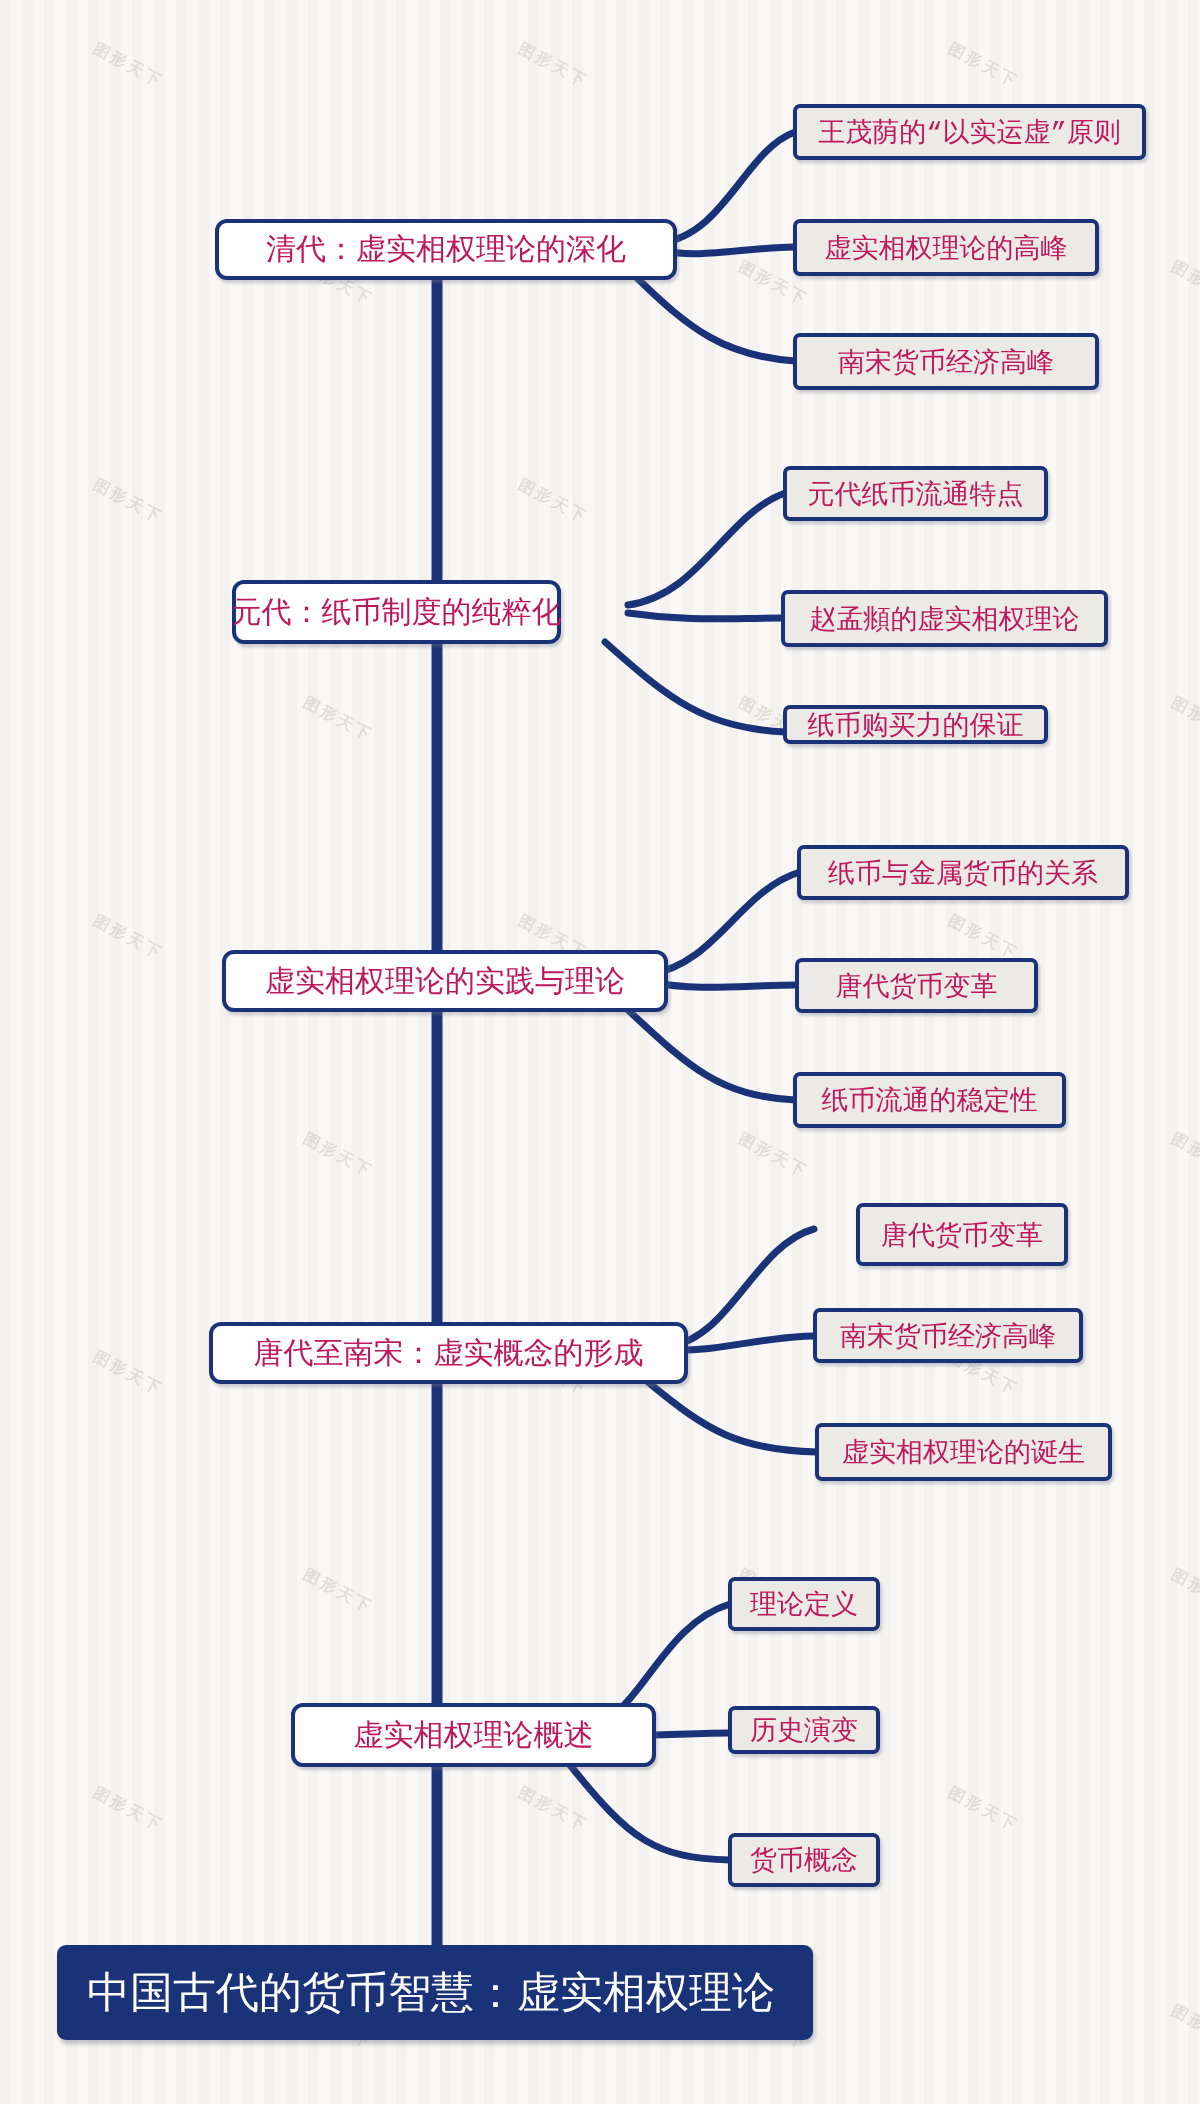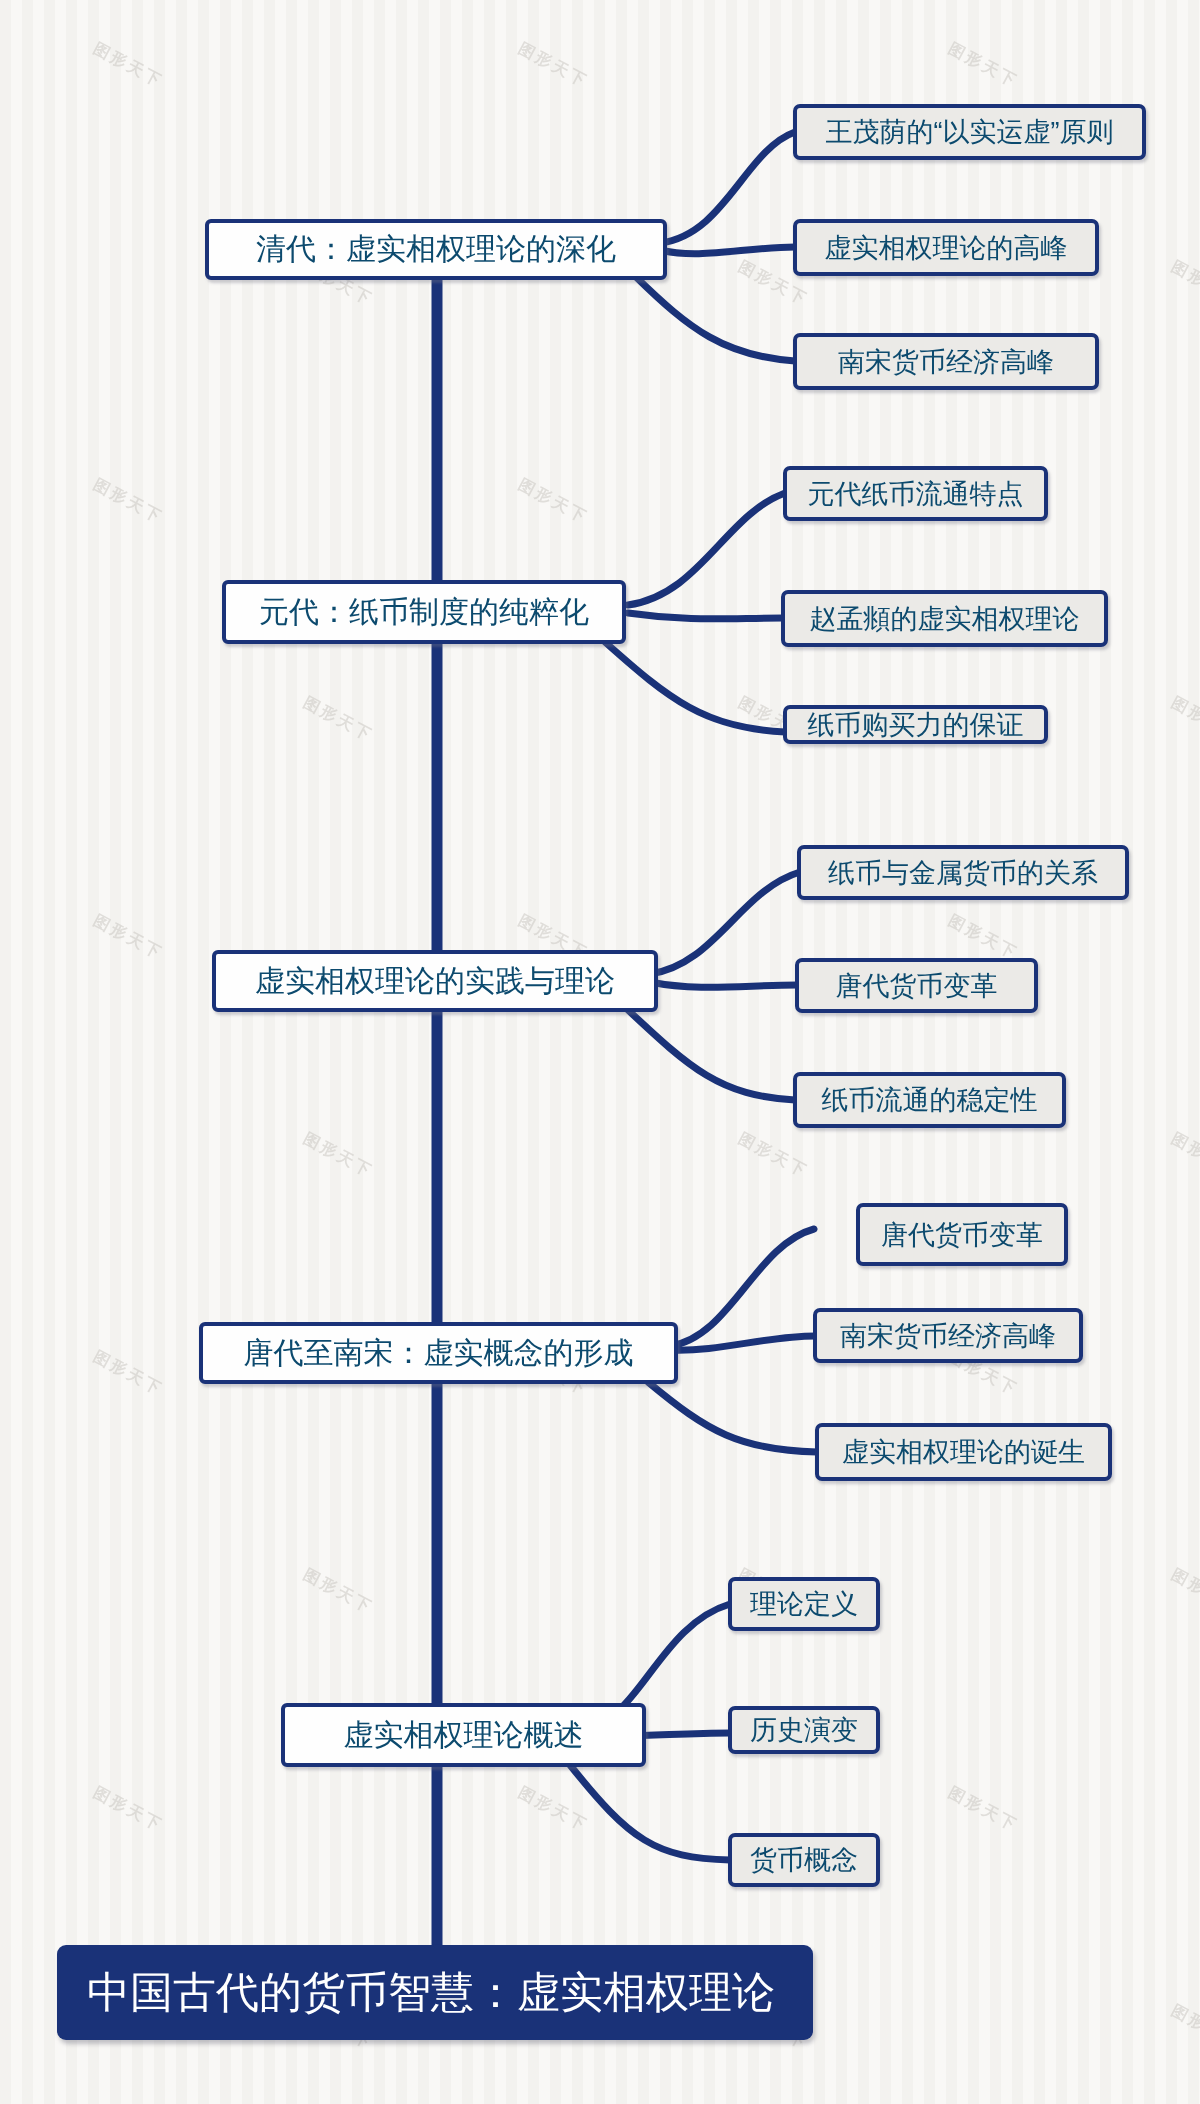--- a/index.html
+++ b/index.html
@@ -16,7 +16,7 @@
   svg.connectors{position:absolute;left:0;top:0;z-index:1;}
   .node{
     position:absolute;z-index:2;display:flex;align-items:center;justify-content:center;
-    color:#0c4a6e;box-sizing:border-box;white-space:nowrap;
+    color:#be185d;box-sizing:border-box;white-space:nowrap;font-family:Liberation Mono, monospace;
   }
   .main{
     background:#fefefe;border:4px solid #1a3278;border-radius:6px;

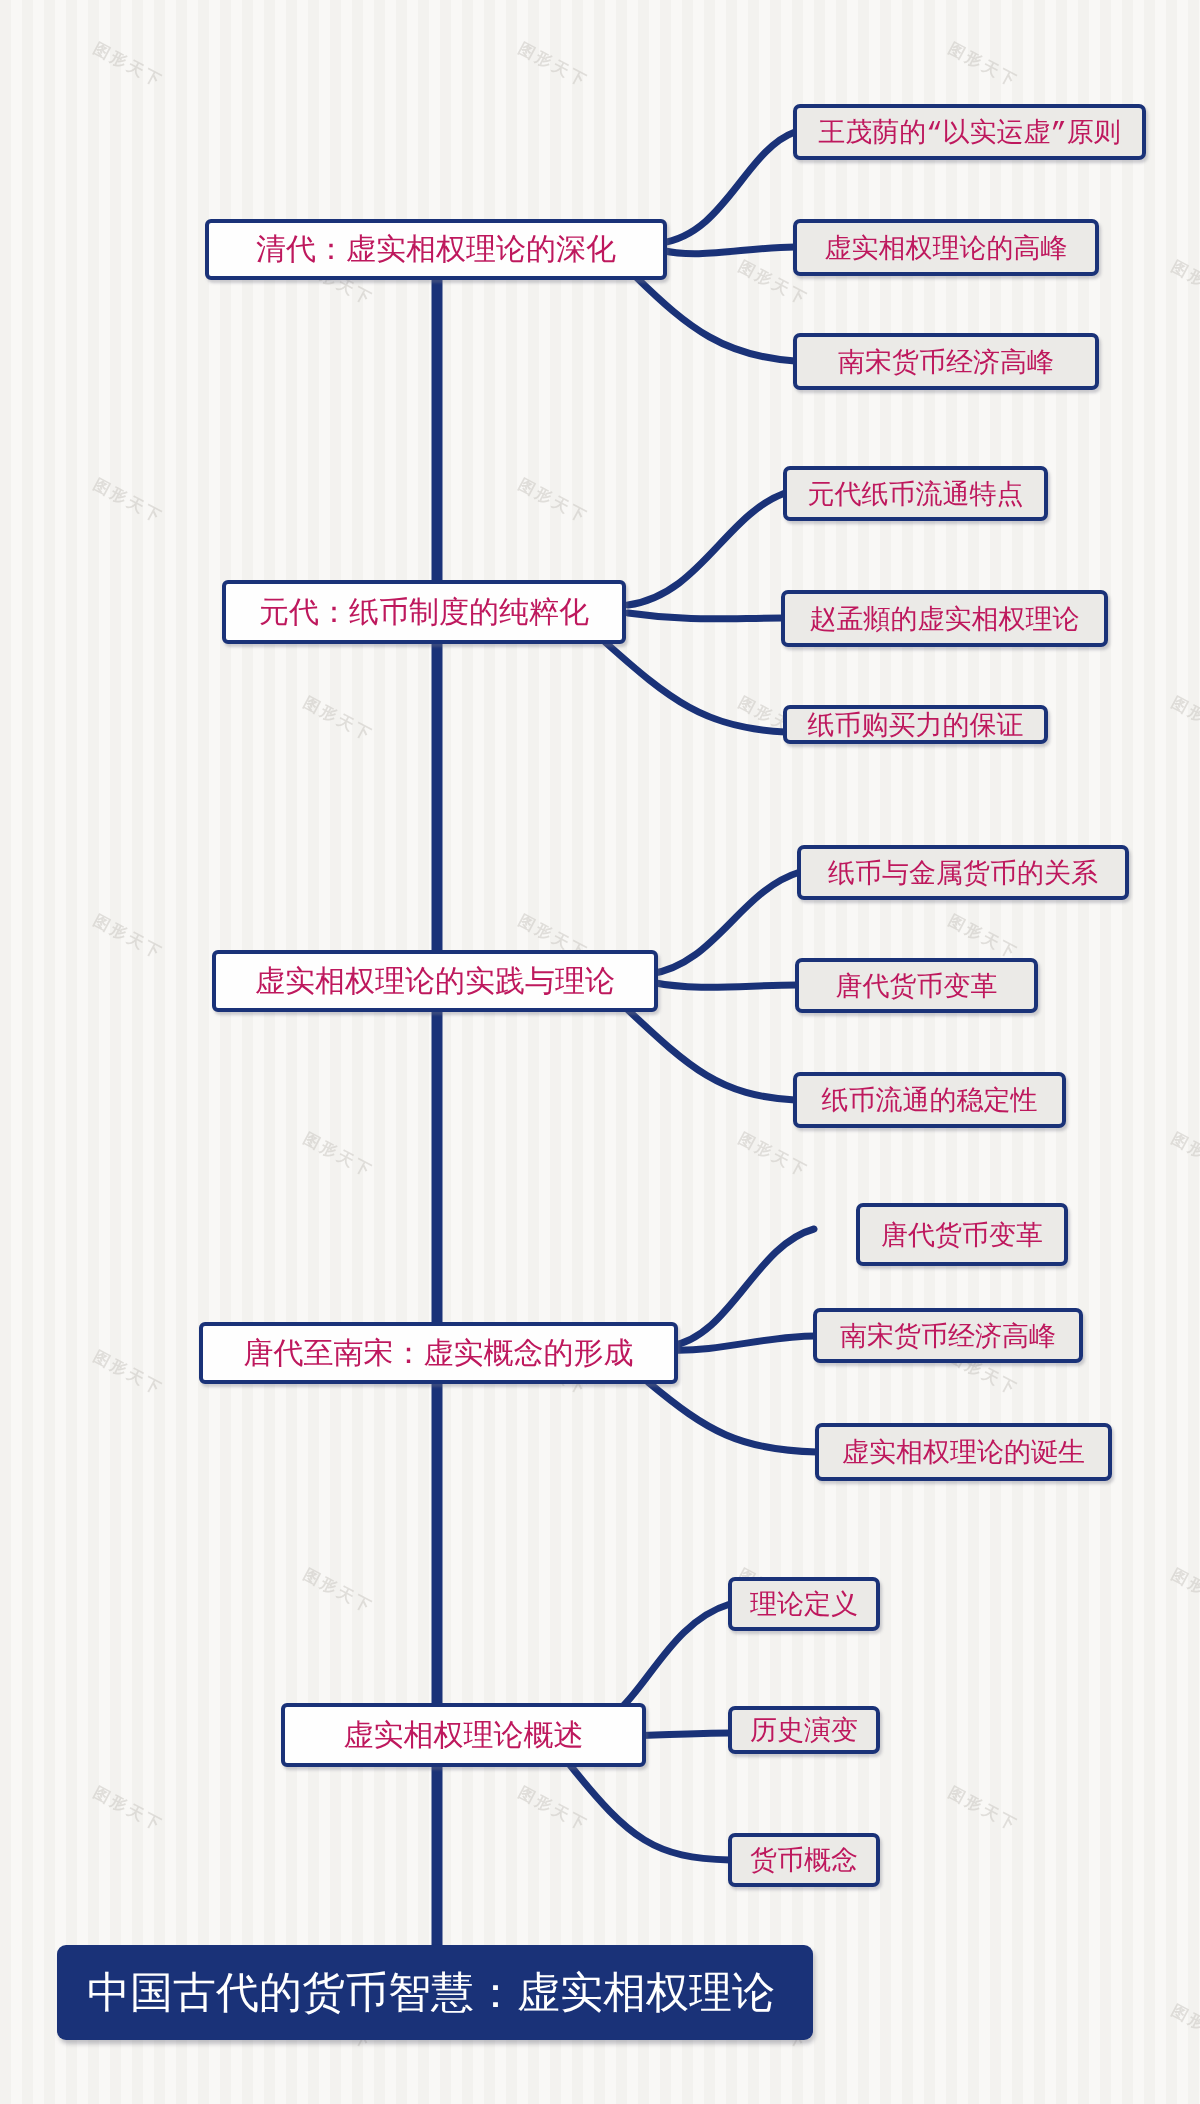--- a/index.html
+++ b/index.html
@@ -19,8 +19,8 @@
     color:#be185d;box-sizing:border-box;white-space:nowrap;font-family:Liberation Mono, monospace;
   }
   .main{
-    background:#fefefe;border:4px solid #1a3278;border-radius:6px;
-    font-size:30px;box-shadow:2px 3px 3px rgba(120,120,135,.35);
+    background:#fefefe;border:4px solid #1a3278;border-radius:12px;
+    font-size:30px;box-shadow:2px 3px 3px rgba(120,120,135,.35);margin-left:10px;
   }
   .branch{
     background:#ebeae7;border:4px solid #1a3278;border-radius:7px;

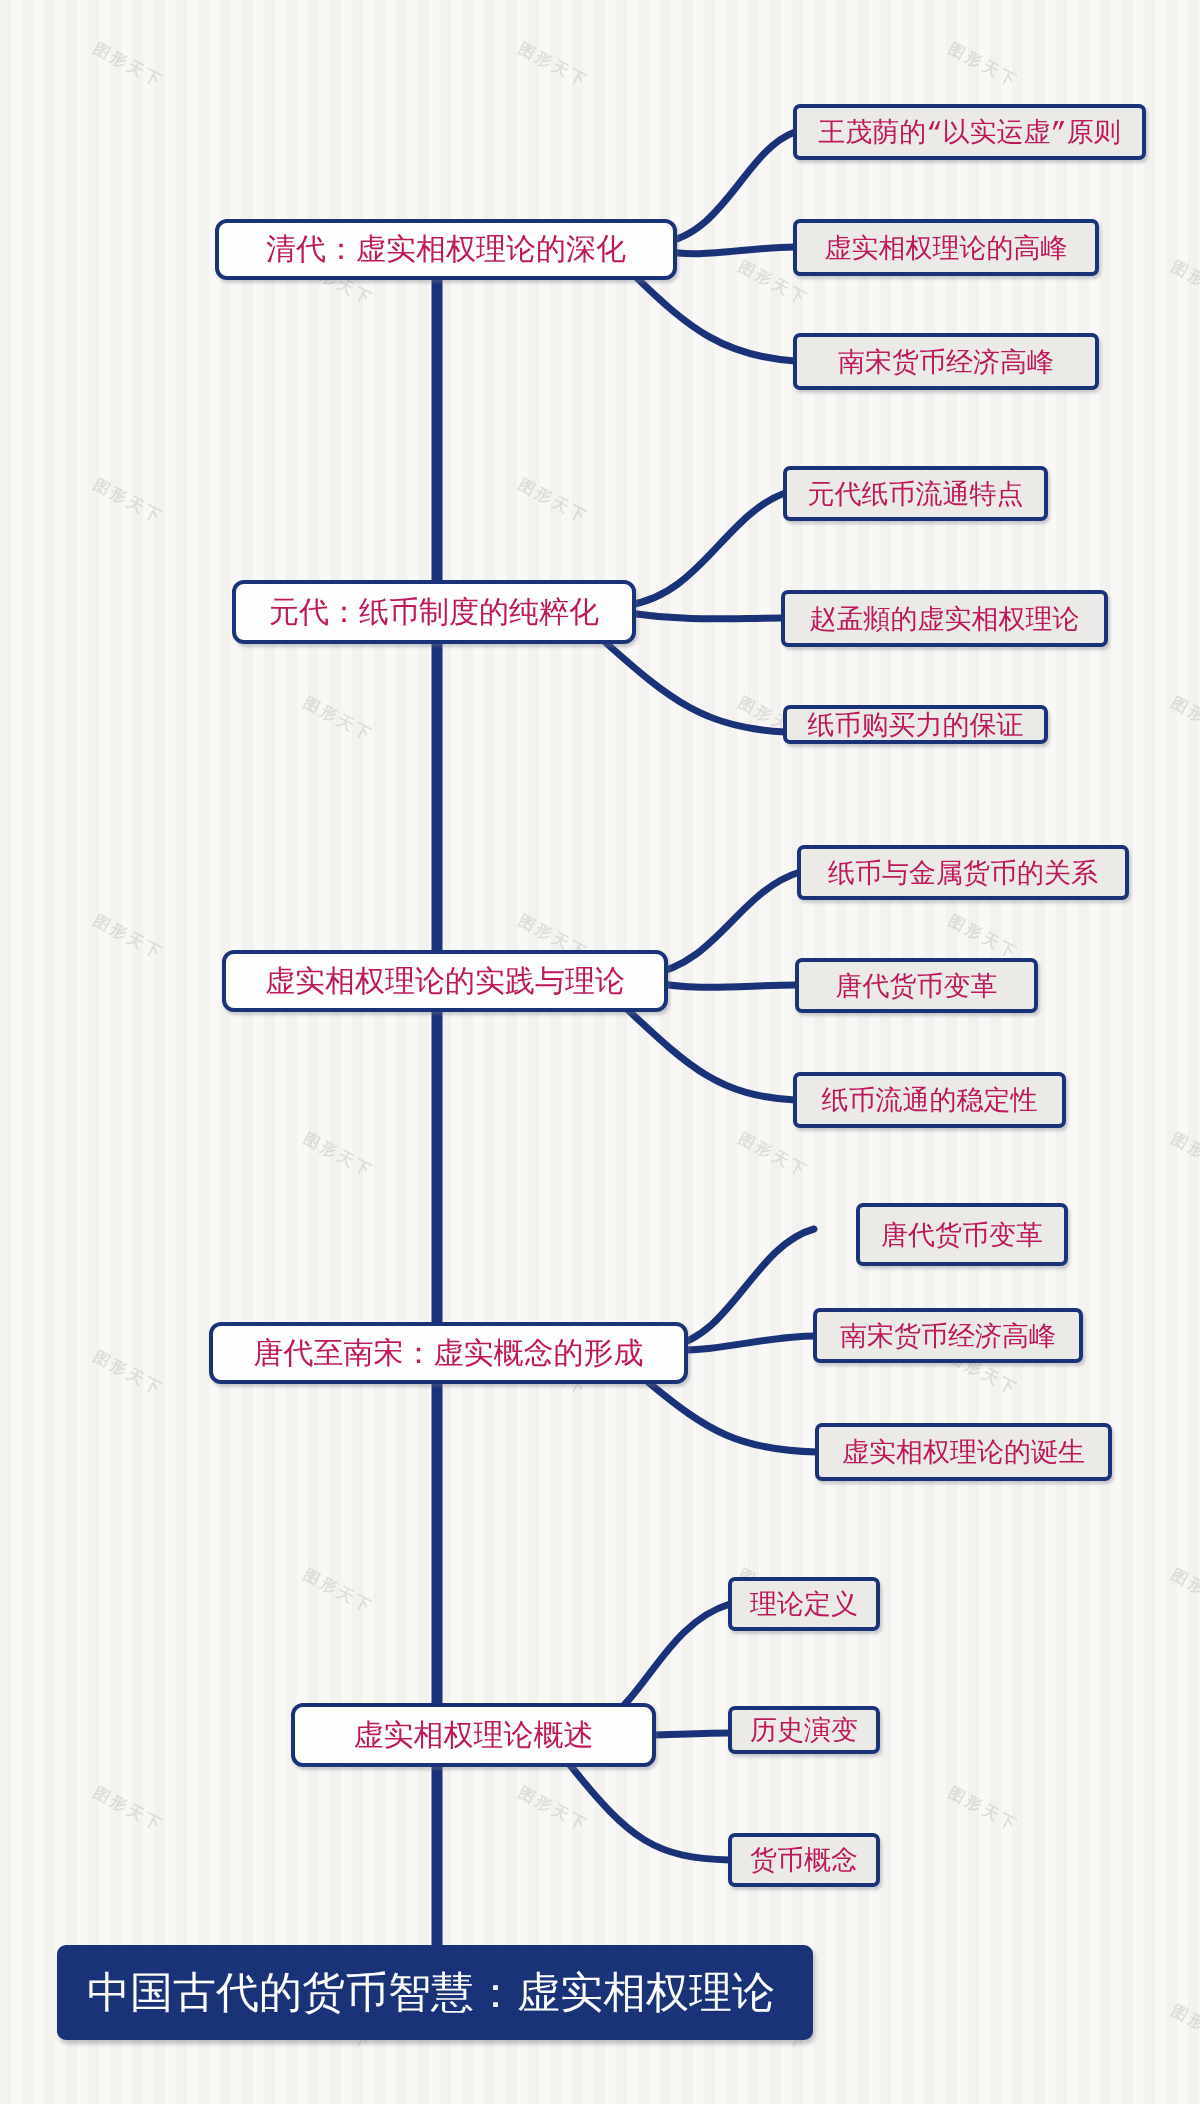--- a/index.html
+++ b/index.html
@@ -99,7 +99,7 @@
 <div class="node branch" style="left:793px;top:219px;width:306px;height:57px">虚实相权理论的高峰</div>
 <div class="node branch" style="left:793px;top:333px;width:306px;height:57px">南宋货币经济高峰</div>
 
-<div class="node main" style="left:222px;top:580px;width:404px;height:64px">元代：纸币制度的纯粹化</div>
+<div class="node main" style="left:222px;top:580px;width:329px;height:64px">元代：纸币制度的纯粹化</div>
 <div class="node branch" style="left:783px;top:466px;width:265px;height:55px">元代纸币流通特点</div>
 <div class="node branch" style="left:781px;top:590px;width:327px;height:57px">赵孟頫的虚实相权理论</div>
 <div class="node branch" style="left:783px;top:705px;width:265px;height:39px">纸币购买力的保证</div>

